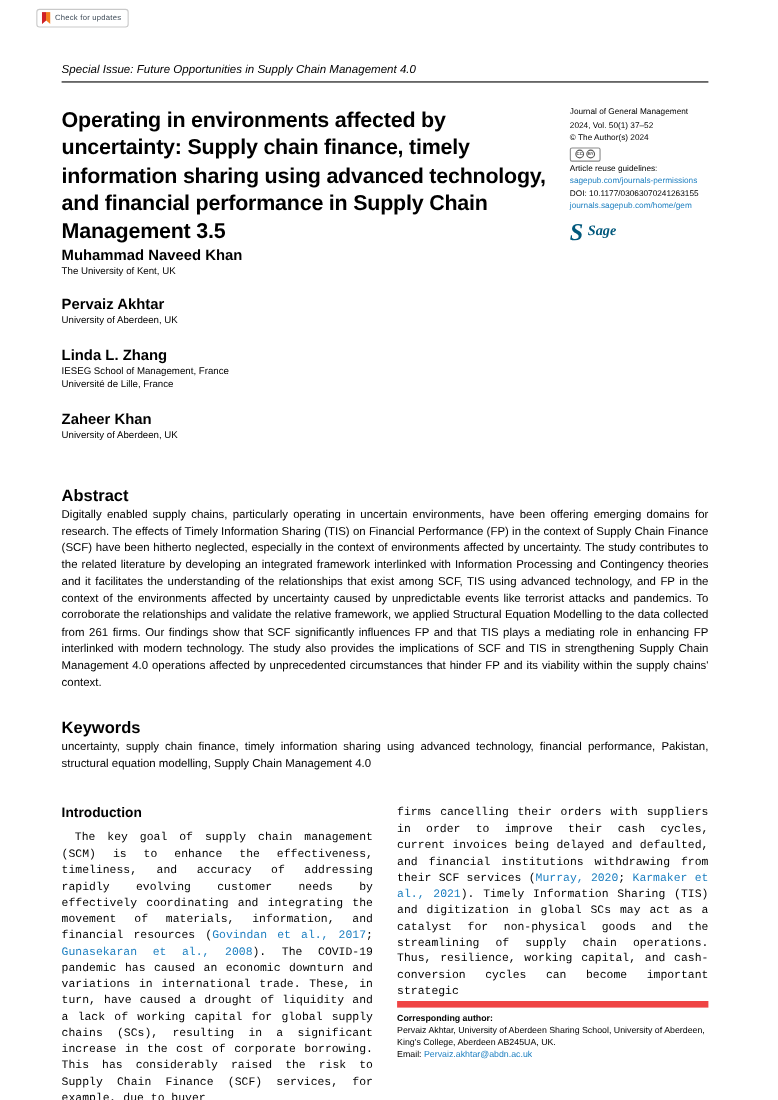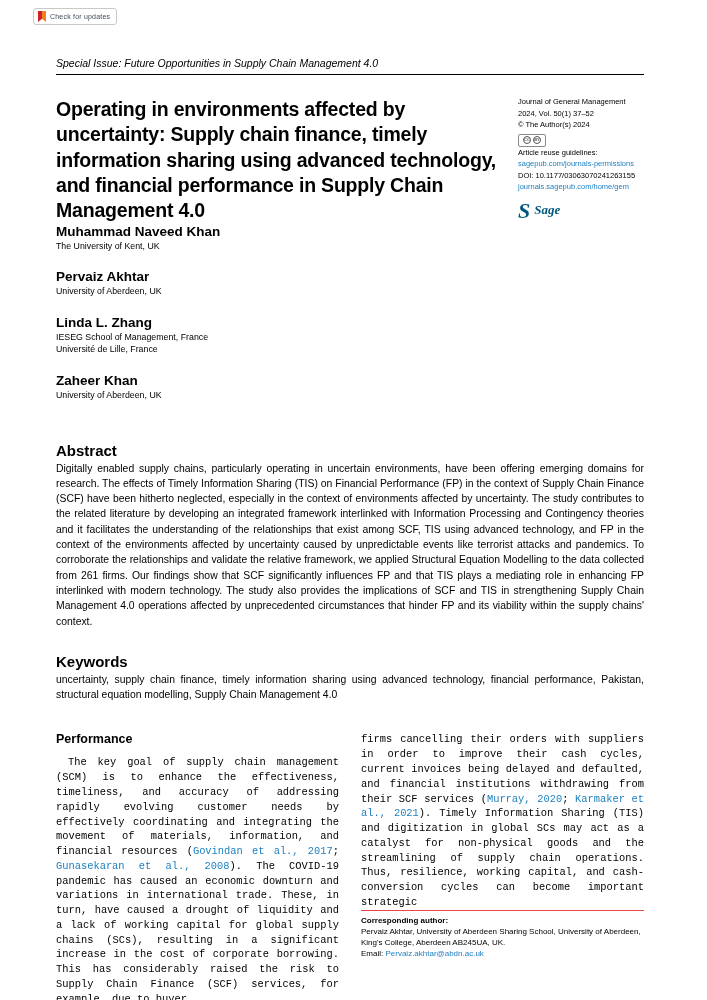--- a/index.html
+++ b/index.html
@@ -86,7 +86,7 @@
   <hr class="rule">
 
   <div class="title-row">
-    <h1 class="article-title">Operating in environments affected by uncertainty: Supply chain finance, timely information sharing using advanced technology, and financial performance in Supply Chain Management 4.0</h1>
+    <h1 class="article-title">Operating in environments affected by uncertainty: Supply chain finance, timely information sharing using advanced technology, and financial performance in Supply Chain Management 3.5</h1>
 
     <div class="meta">
       <div>Journal of General Management</div>

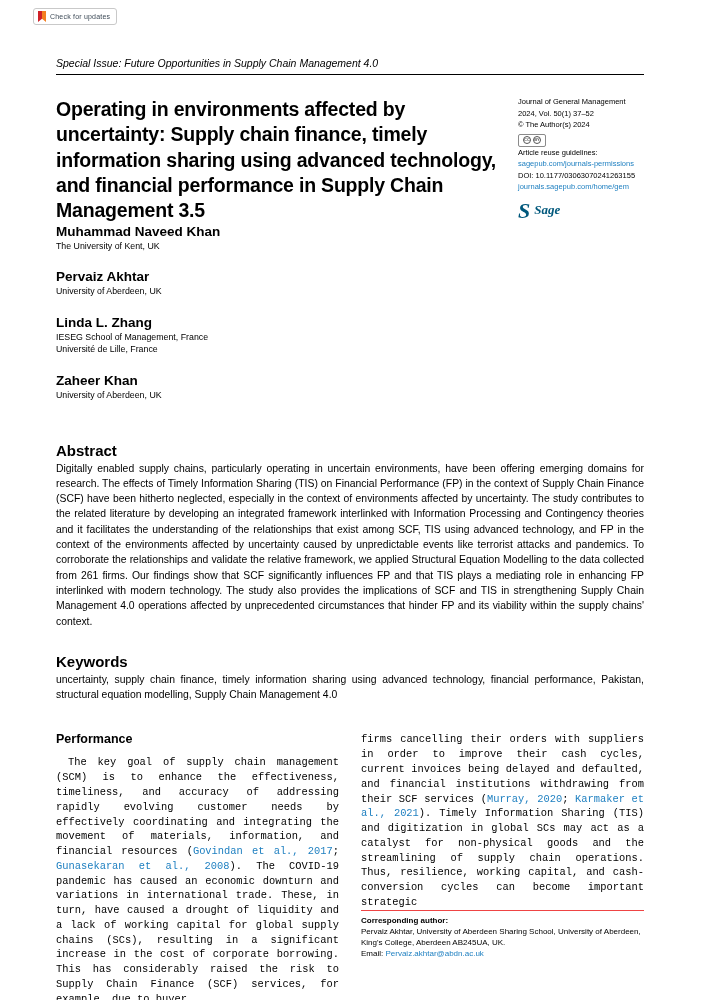--- a/index.html
+++ b/index.html
@@ -139,7 +139,7 @@
 
   <div class="columns">
     <div class="col">
-      <h2 class="intro-heading">Performance</h2>
+      <h2 class="intro-heading">Introduction</h2>
       <p class="body-text indent"><span>The key goal of supply chain management (SCM) is to enhance the effectiveness, timeliness, and accuracy of addressing rapidly evolving customer needs by effectively coordinating and integrating the movement of materials, information, and financial resources (</span><a class="link">Govindan et al., 2017</a><span>; </span><a class="link">Gunasekaran et al., 2008</a><span>). The COVID-19 pandemic has caused an economic downturn and variations in international trade. These, in turn, have caused a drought of liquidity and a lack of working capital for global supply chains (SCs), resulting in a significant increase in the cost of corporate borrowing. This has considerably raised the risk to Supply Chain Finance (SCF) services, for example, due to buyer</span></p>
     </div>
     <div class="col col2">

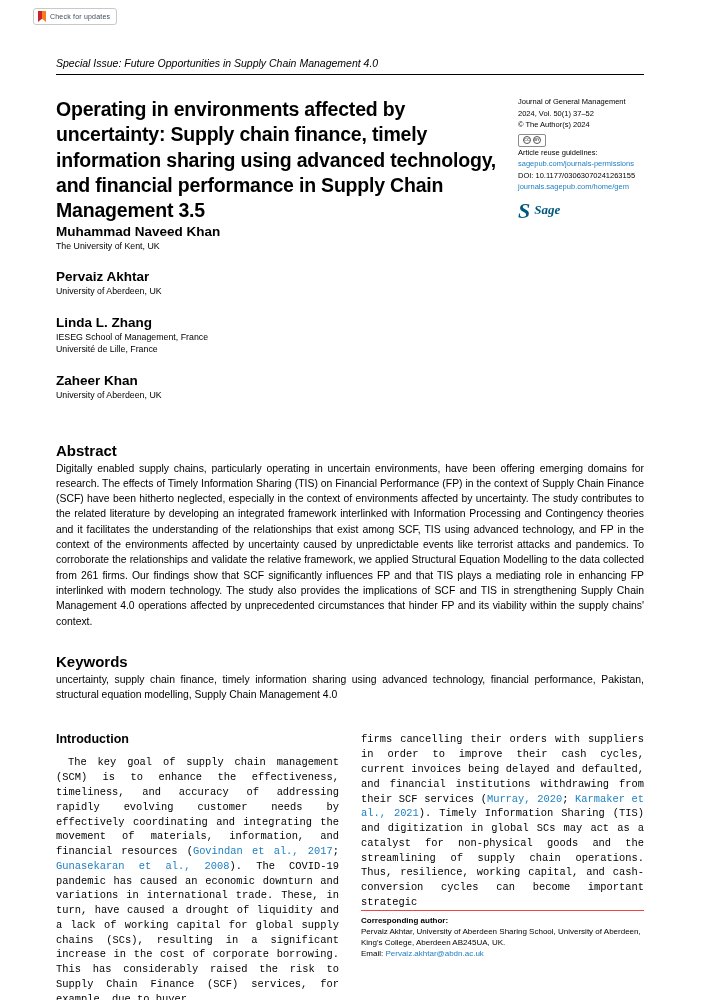--- a/index.html
+++ b/index.html
@@ -68,7 +68,7 @@
   .indent { text-indent:12px; }
 
   
-  .corresponding { margin-top:auto; border-top:1px solid #ef4444; padding-top:4px;
+  .corresponding { margin-top:auto; border-top:6px solid #ef4444; padding-top:4px;
     font-size:8px; line-height:1.4; }
   .corr-heading { font-weight:bold; }
 </style>

